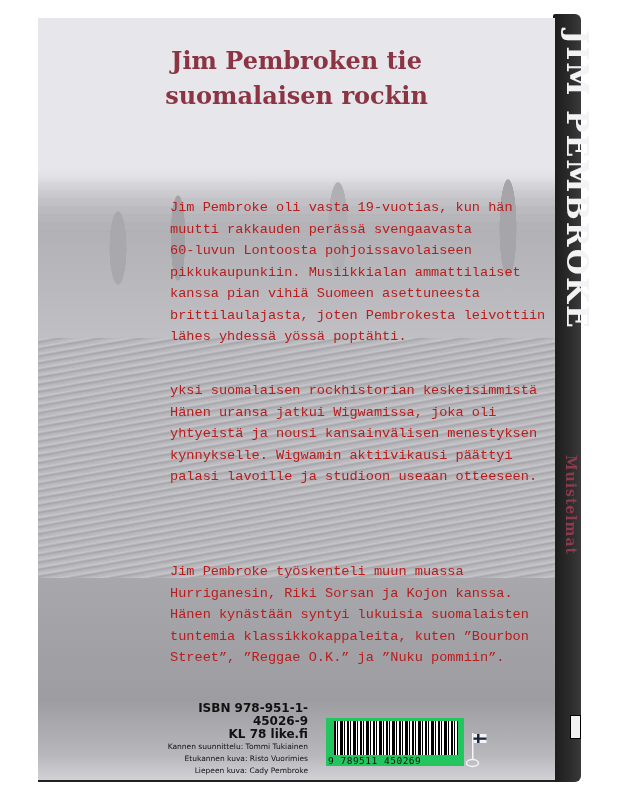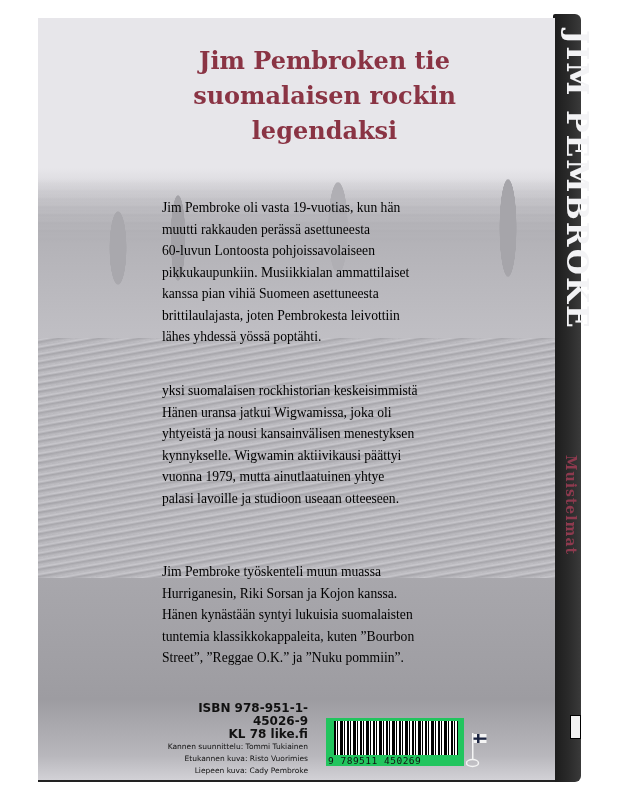--- a/index.html
+++ b/index.html
@@ -66,7 +66,6 @@
       position: absolute; left: 0; top: 25px; width: 517px; text-align: center;
       font-family: "DejaVu Serif", serif; font-weight: bold; font-size: 24px; line-height: 35px;
       color: #8a3444;
-      padding-left: 28px;
     }
     .headline div { white-space: nowrap; }
     .body-text {

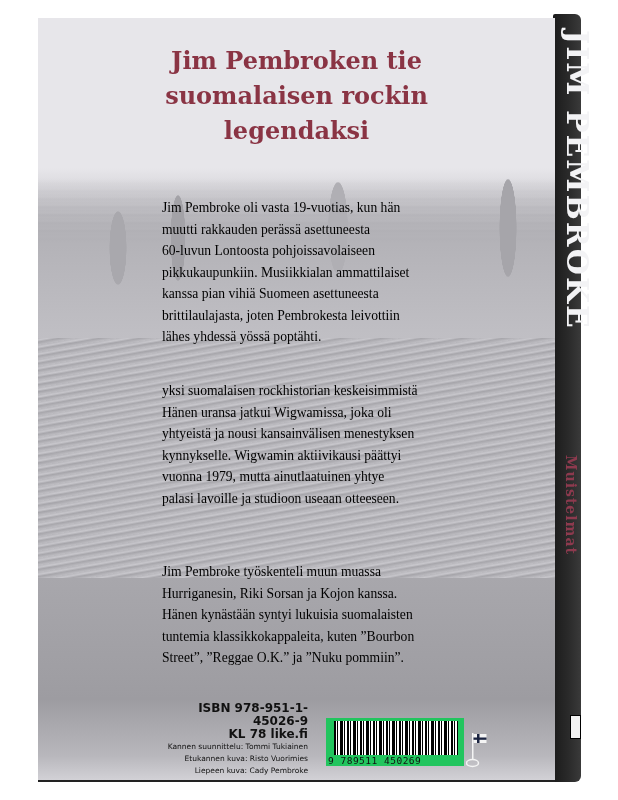--- a/index.html
+++ b/index.html
@@ -119,7 +119,6 @@
   <div class="headline">
     <div>Jim Pembroken tie</div>
     <div>suomalaisen rockin</div>
-    <div>legendaksi</div>
   </div>
 
   <div class="body-text p1">

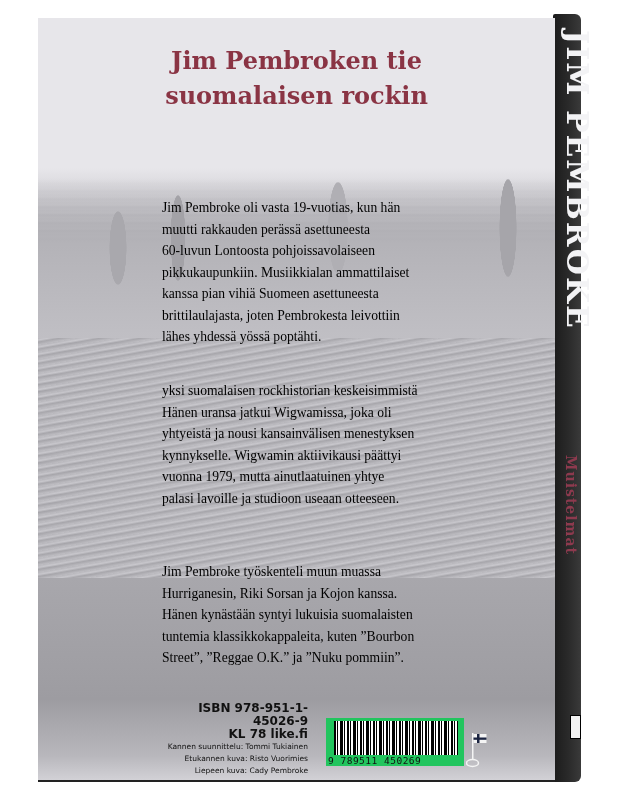--- a/index.html
+++ b/index.html
@@ -69,8 +69,8 @@
     }
     .headline div { white-space: nowrap; }
     .body-text {
-      position: absolute; left: 124px; width: 340px;
-      font-family: Liberation Serif, serif; font-size: 13.6px; line-height: 21.5px; color: #000000;
+      position: absolute; left: 132px; width: 340px;
+      font-family: Liberation Mono, monospace; font-size: 13.6px; line-height: 21.5px; color: #b91c1c;
     }
     .body-text div { white-space: nowrap; }
     .p1 { top: 179px; }

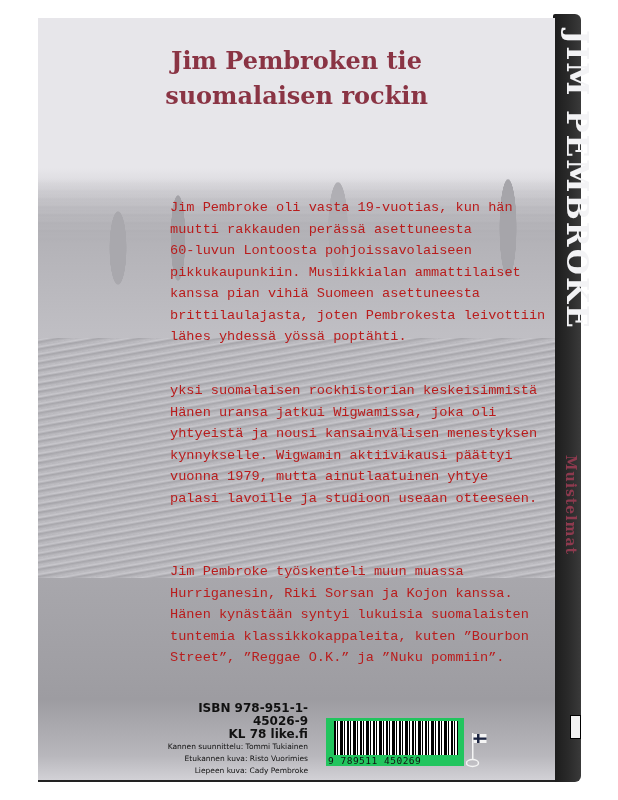--- a/index.html
+++ b/index.html
@@ -123,7 +123,7 @@
 
   <div class="body-text p1">
     <div>Jim Pembroke oli vasta 19-vuotias, kun hän</div>
-    <div>muutti rakkauden perässä asettuneesta</div>
+    <div>muutti rakkauden perässä svengaavasta</div>
     <div>60-luvun Lontoosta pohjoissavolaiseen</div>
     <div>pikkukaupunkiin. Musiikkialan ammattilaiset</div>
     <div>kanssa pian vihiä Suomeen asettuneesta</div>

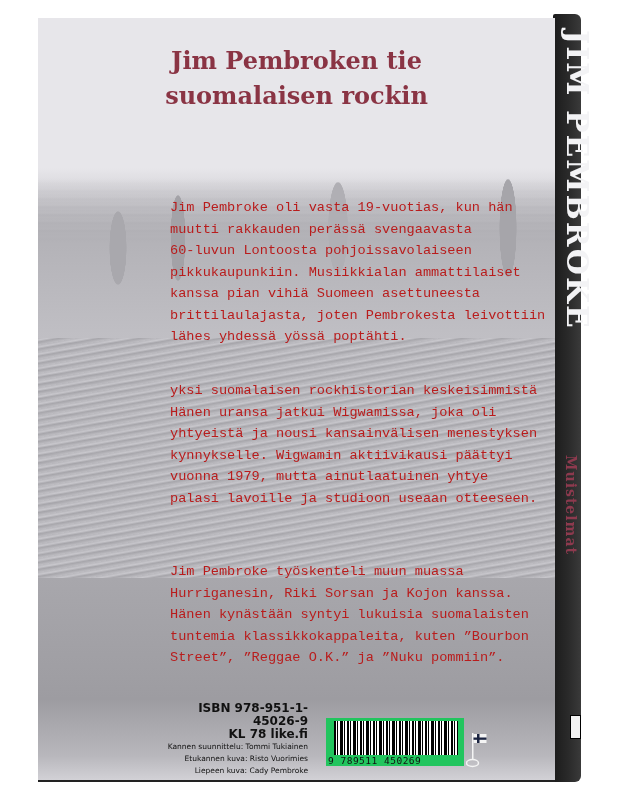--- a/index.html
+++ b/index.html
@@ -136,7 +136,6 @@
     <div>Hänen uransa jatkui Wigwamissa, joka oli</div>
     <div>yhtyeistä ja nousi kansainvälisen menestyksen</div>
     <div>kynnykselle. Wigwamin aktiivikausi päättyi</div>
-    <div>vuonna 1979, mutta ainutlaatuinen yhtye</div>
     <div>palasi lavoille ja studioon useaan otteeseen.</div>
   </div>
 

